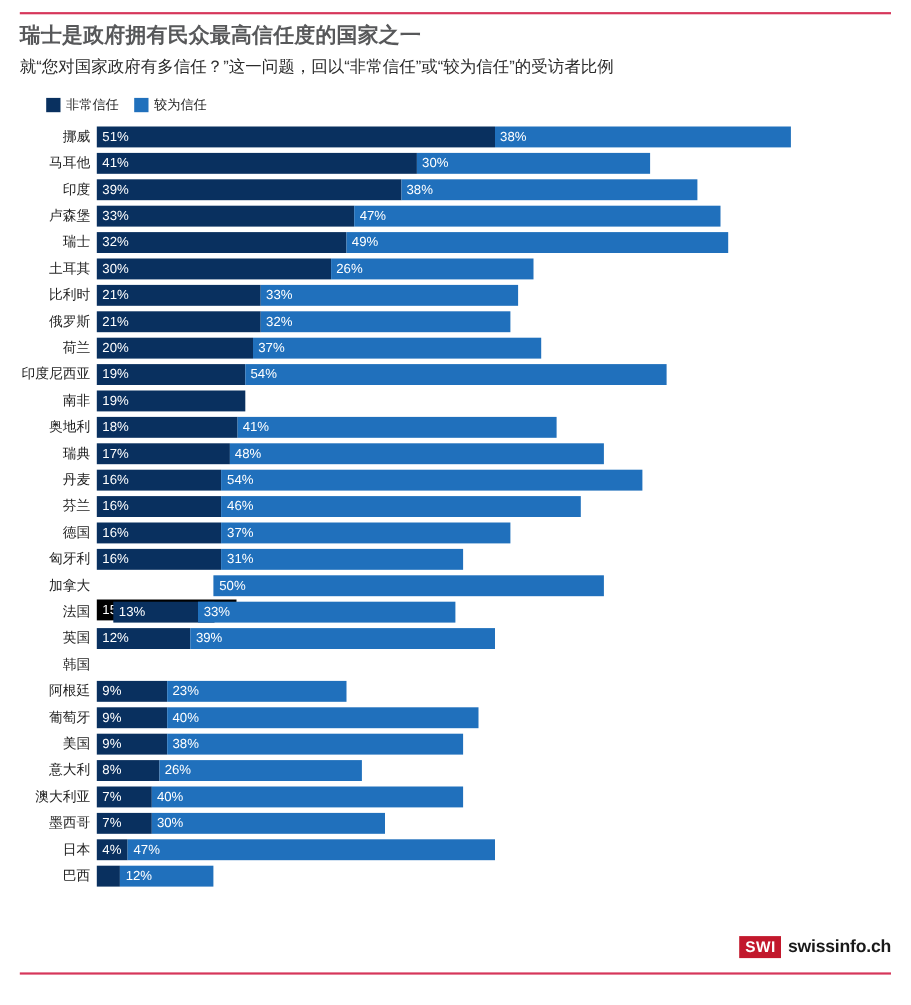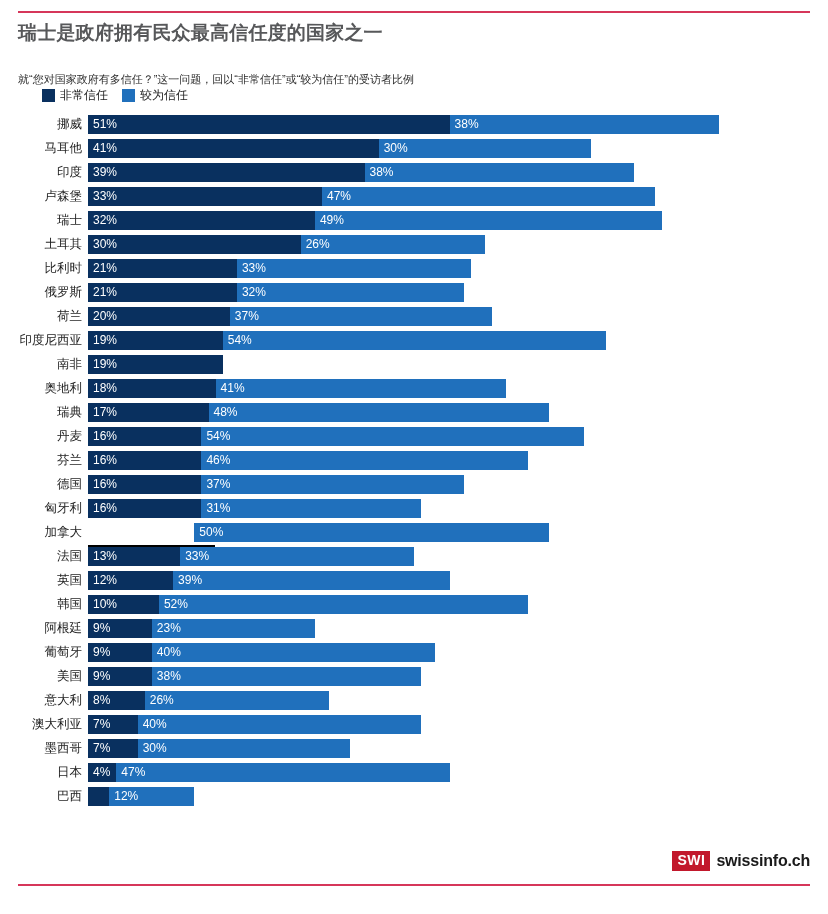--- a/index.html
+++ b/index.html
@@ -45,11 +45,11 @@
     white-space: nowrap;
   }
   .chart-subtitle {
-    font-size: 11px;
+    font-size: 15px;
     line-height: 18px;
     color: #2b2b2b;
     font-weight: 400;
-    margin: 24px 0 0 0;
+    margin: 6px 0 0 0;
     white-space: nowrap;
   }
   .legend {

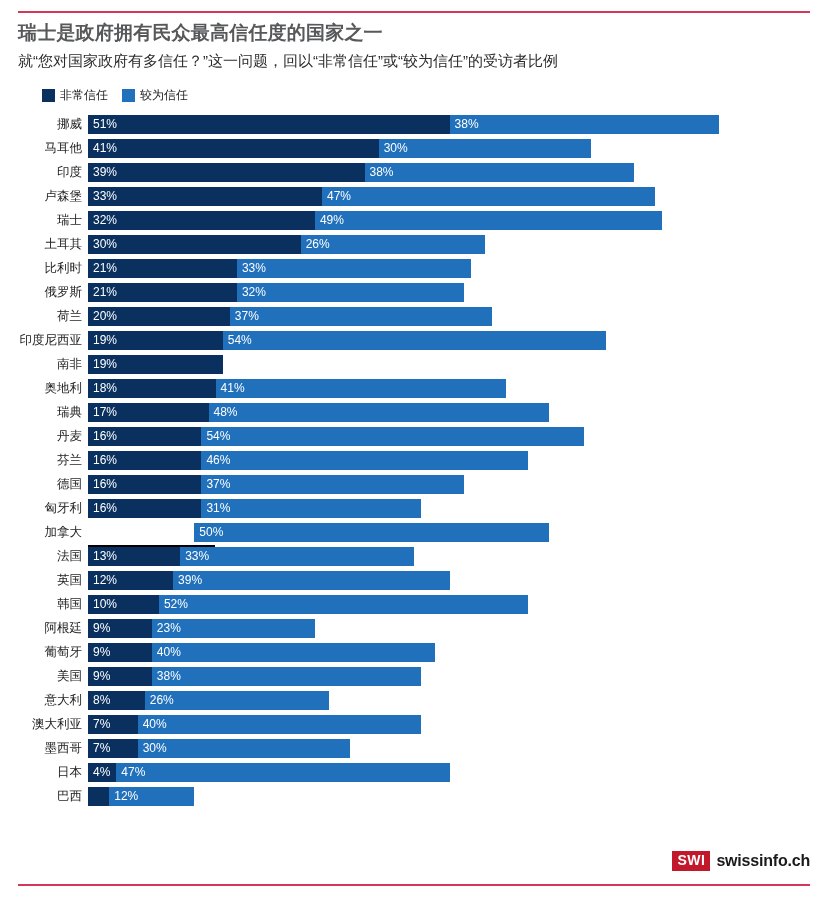--- a/index.html
+++ b/index.html
@@ -397,7 +397,7 @@
       <div class="row">
         <div class="row-label">法国</div>
         <div class="bars" style="width: 326.14px;">
-          <div class="seg seg-a" style="left: 0px; width: 92.17px; background: rgb(9, 48, 95);">
+          <div class="seg seg-a" style="left: 15px; width: 92.17px; background: rgb(9, 48, 95);">
             <span class="seg-value">13%</span>
           </div>
           <div class="seg seg-b" style="left: 92.17px; width: 233.97px; background: rgb(32, 112, 188);">

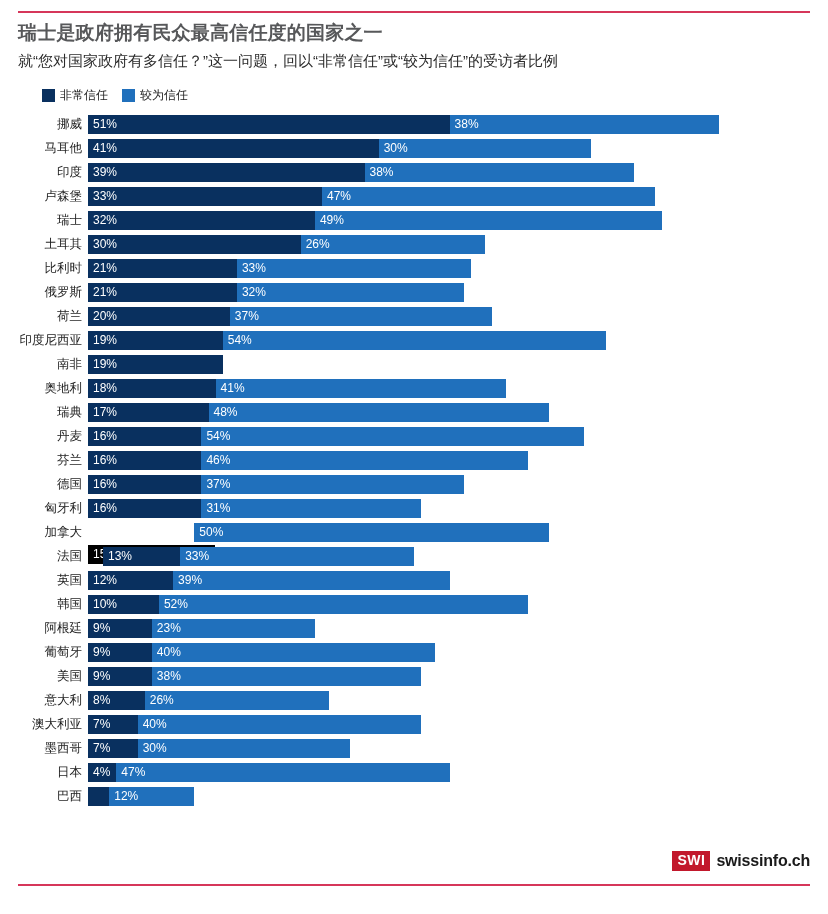--- a/index.html
+++ b/index.html
@@ -418,14 +418,6 @@
       </div>
       <div class="row">
         <div class="row-label">韩国</div>
-        <div class="bars" style="width: 439.58px;">
-          <div class="seg seg-a" style="left: 0px; width: 70.9px; background: rgb(9, 48, 95);">
-            <span class="seg-value">10%</span>
-          </div>
-          <div class="seg seg-b" style="left: 70.9px; width: 368.68px; background: rgb(32, 112, 188);">
-            <span class="seg-value">52%</span>
-          </div>
-        </div>
       </div>
       <div class="row">
         <div class="row-label">阿根廷</div>

